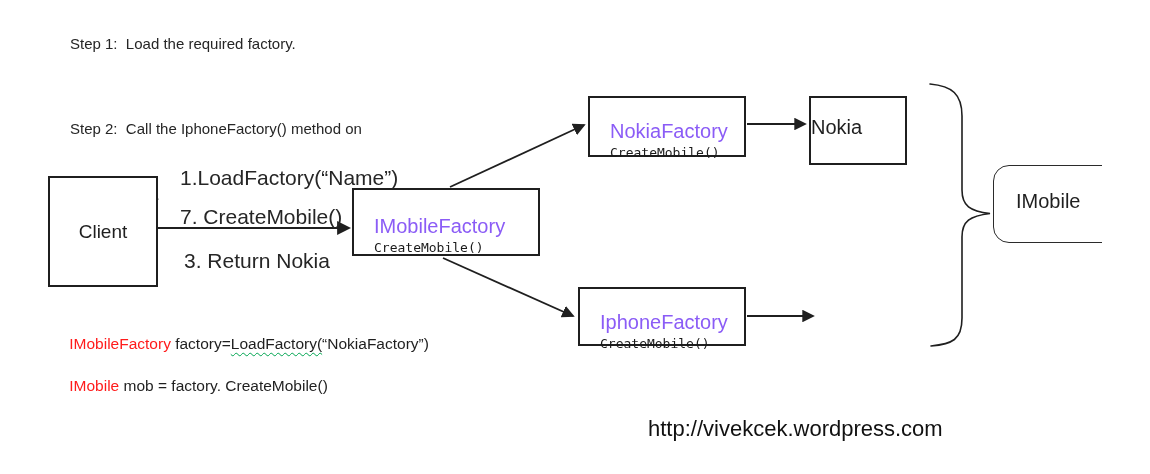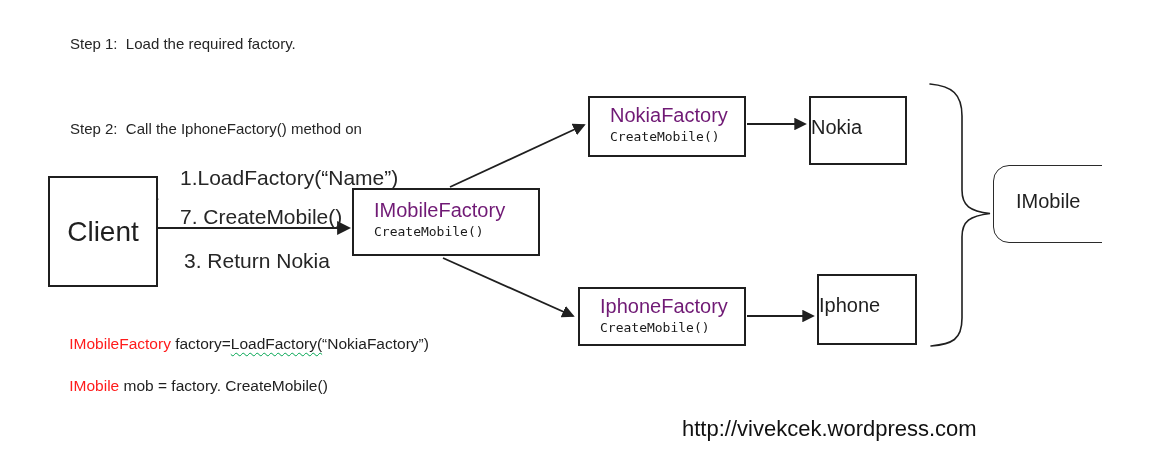--- a/index.html
+++ b/index.html
@@ -53,7 +53,8 @@
   .box-title {
     font-size: 20px;
     line-height: 24px;
-    color: #701a75;
+    color: #8b5cf6;
+    margin-top: 16px;
   }
   .box-method {
     font-family: "DejaVu Sans Mono", "Liberation Mono", monospace;

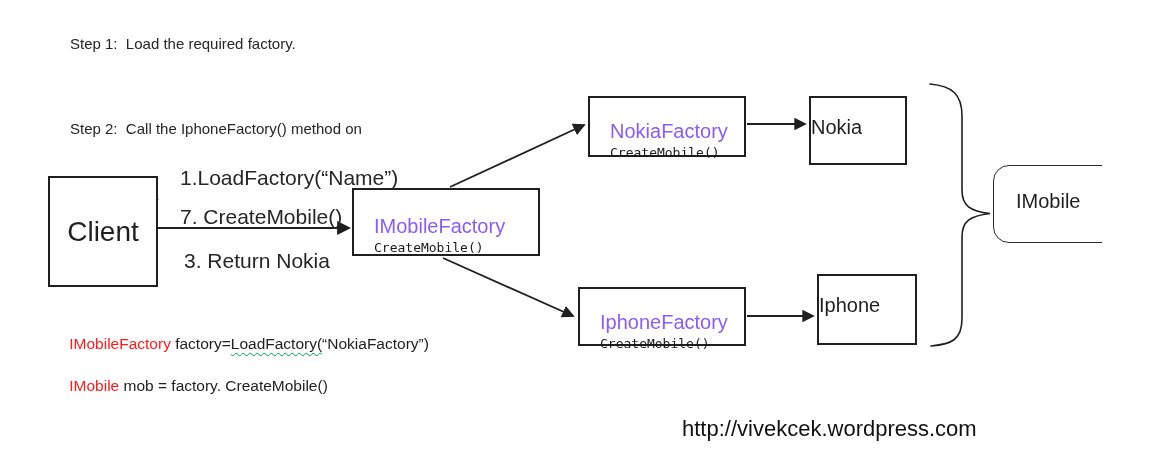--- a/index.html
+++ b/index.html
@@ -39,7 +39,7 @@
     display: flex;
     align-items: center;
     justify-content: center;
-    font-size: 28px;
+    font-size: 19px;
   }
   .box.top-label {
     display: flex;

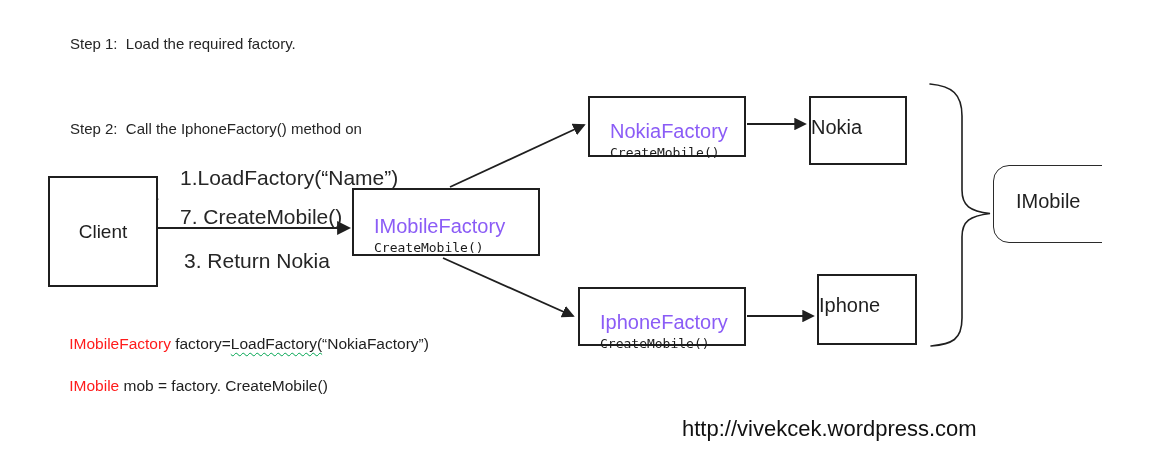--- a/index.html
+++ b/index.html
@@ -148,9 +148,6 @@
     <div class="box-method">CreateMobile()</div>
   </div>
 
-  <div class="box top-label" style="left:817px; top:274px; width:100px; height:71px;">
-    <span>Iphone</span>
-  </div>
 
   <div class="box rounded" style="left:993px; top:165px; width:135px; height:78px;">
     <span>IMobile</span>

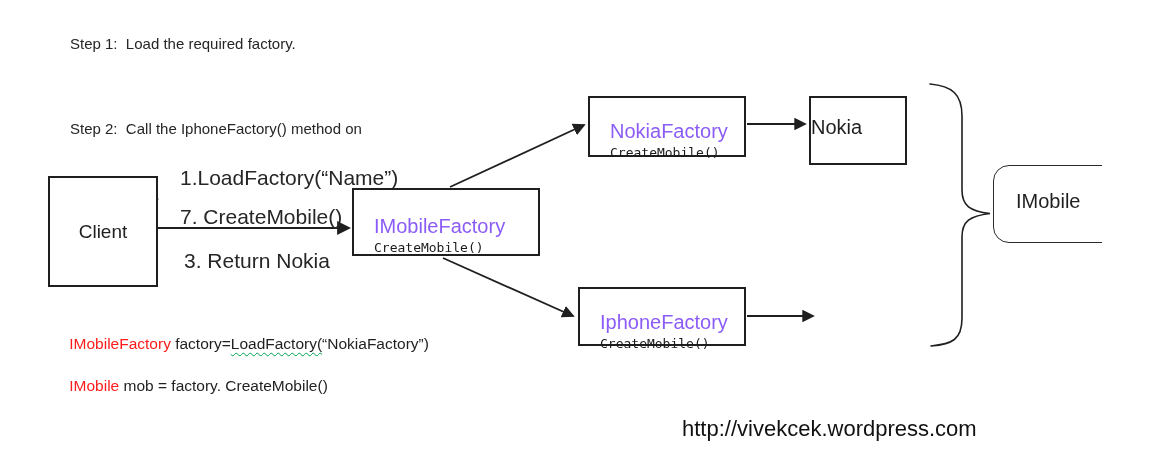--- a/index.html
+++ b/index.html
@@ -88,7 +88,7 @@
   }
   .footer-url {
     position: absolute;
-    left: 682px;
+    left: 648px;
     top: 416px;
     font-size: 22px;
     color: #111111;

